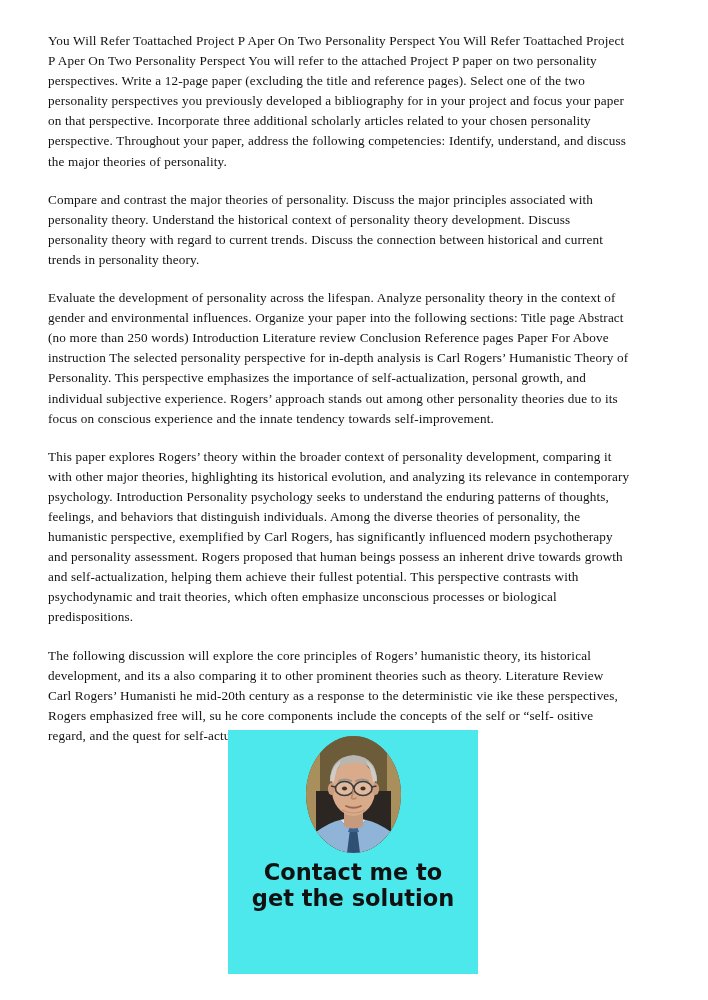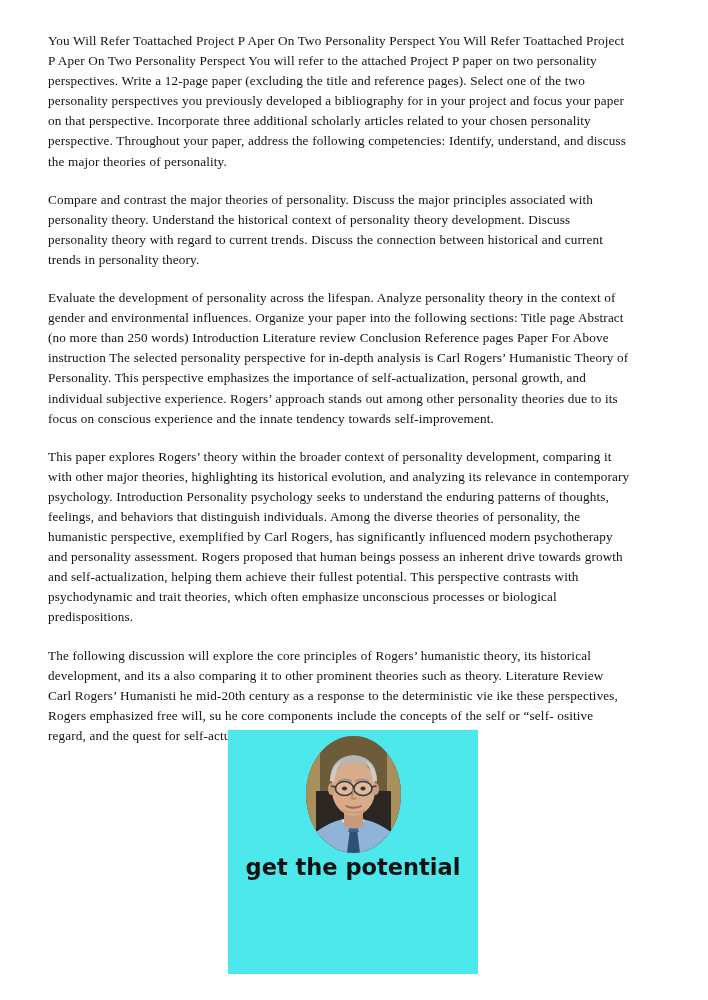--- a/index.html
+++ b/index.html
@@ -161,6 +161,7 @@
       </svg>
     </div>
 
+    <div class="promo-line" id="promo-line1">Contact me to</div>
     <div class="promo-line" id="promo-line2">get the potential</div>
 
   </div>

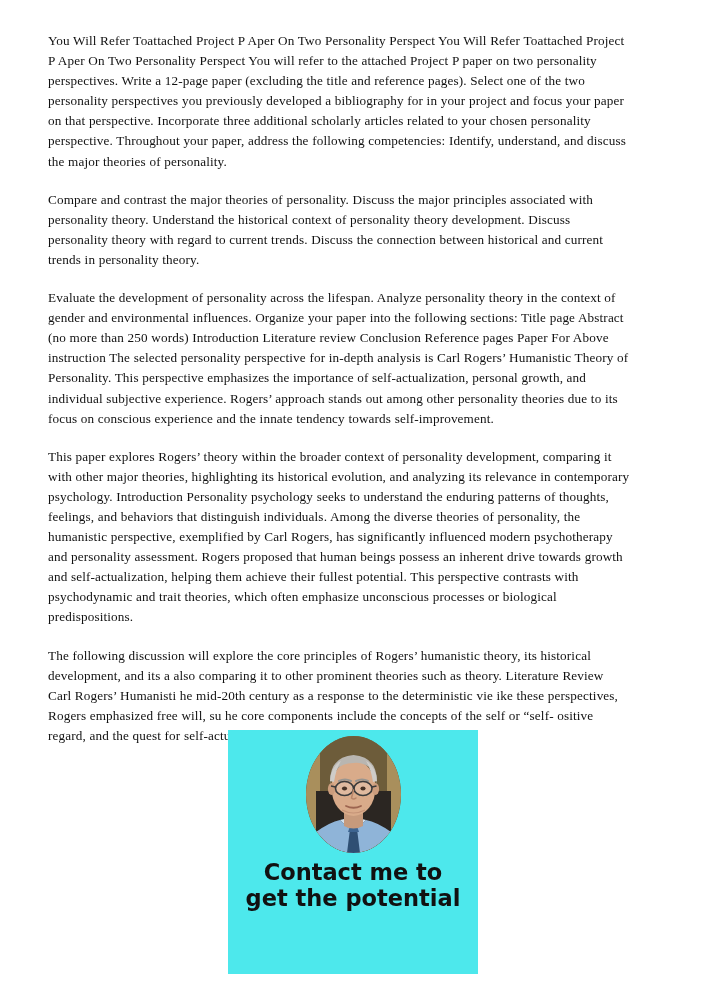--- a/index.html
+++ b/index.html
@@ -162,7 +162,7 @@
     </div>
 
     <div class="promo-line" id="promo-line1">Contact me to</div>
-    <div class="promo-line" id="promo-line2">get the potential</div>
+    <div class="promo-line" id="promo-line2">get the solution</div>
 
   </div>
 

